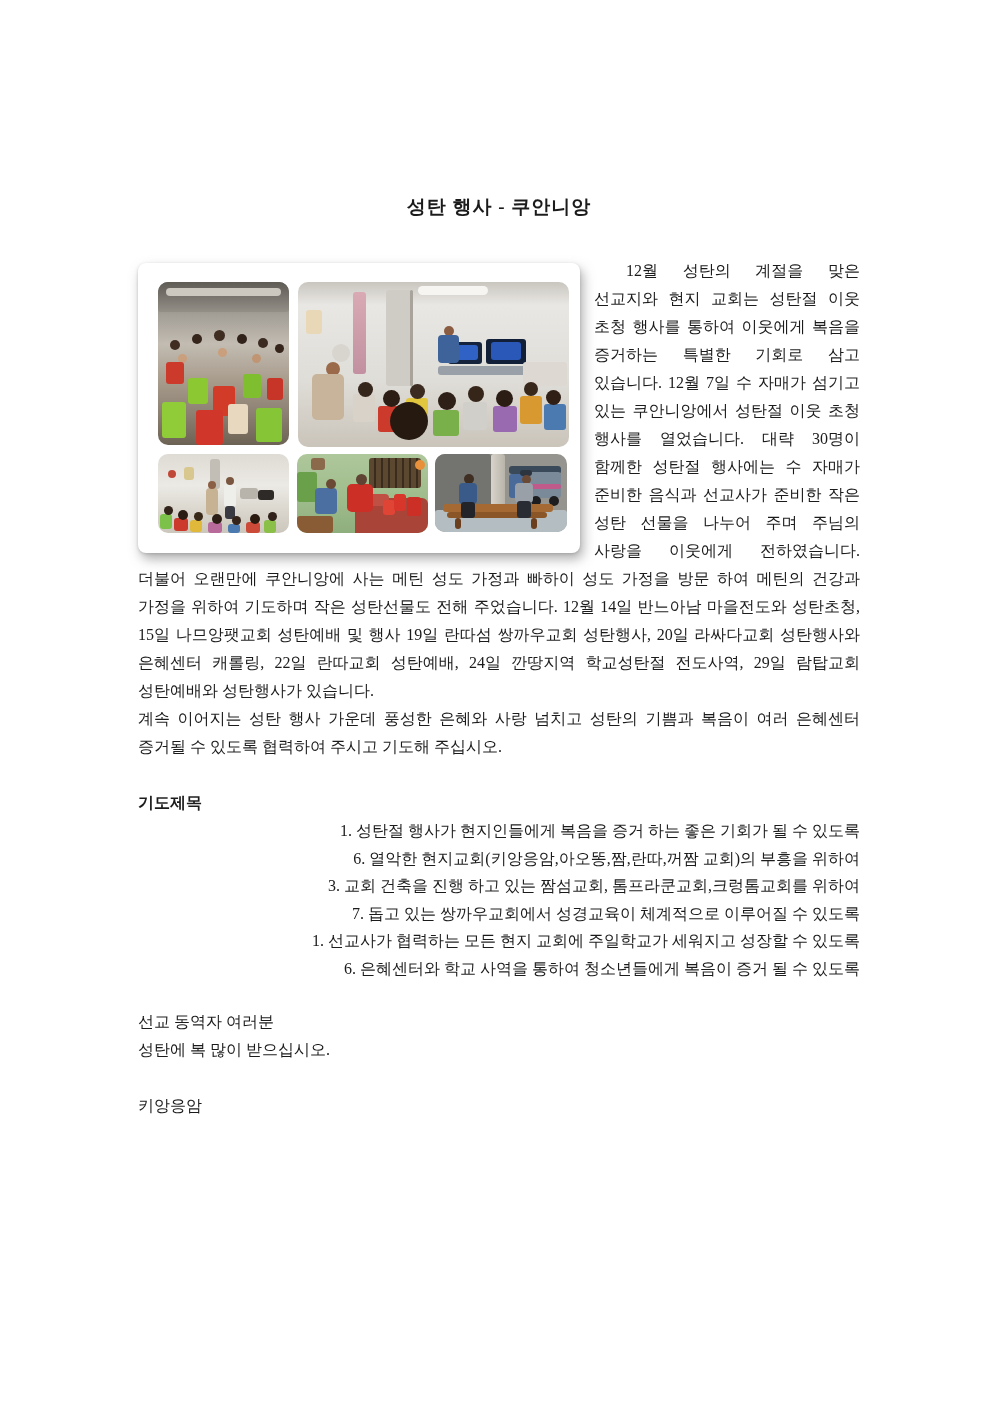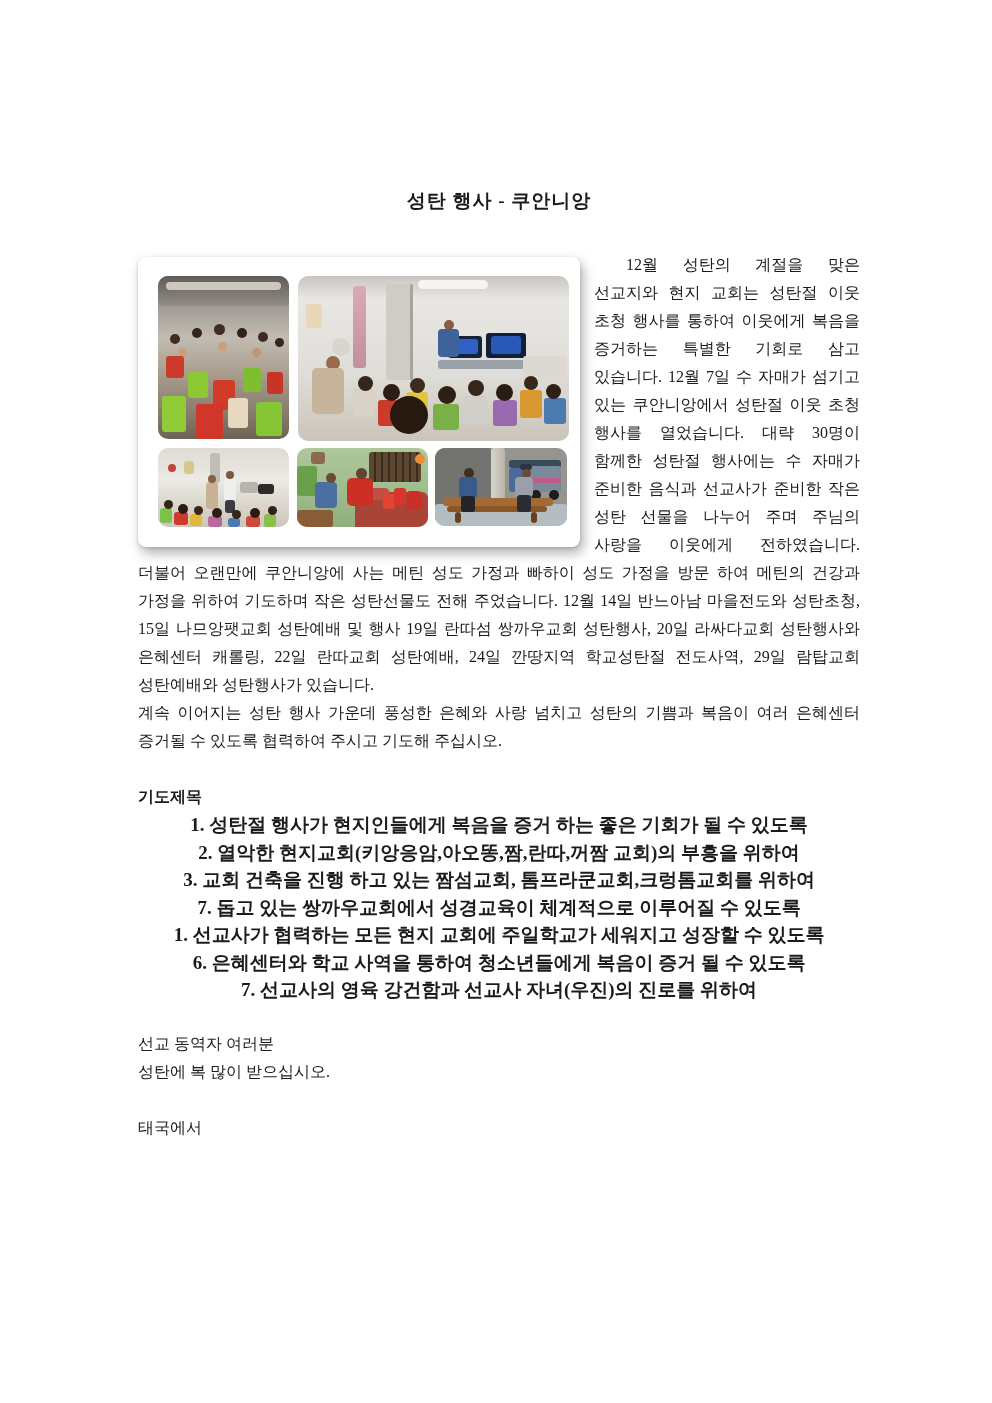--- a/index.html
+++ b/index.html
@@ -7,7 +7,7 @@
        font-family:"Liberation Serif","DejaVu Serif",serif;
        color:#1b1b1b;-webkit-font-smoothing:antialiased;}
   .page{position:absolute;left:0;top:0;width:992px;height:1403px;background:#fff;overflow:hidden;}
-  .content{position:absolute;left:138px;top:188px;width:722px;}
+  .content{position:absolute;left:138px;top:194px;width:722px;}
   .title{margin:0 0 37px 0;text-align:center;font-size:19px;font-weight:bold;
          letter-spacing:1px;line-height:26px;}
   .para{margin:0;font-size:16px;line-height:28px;text-align:justify;

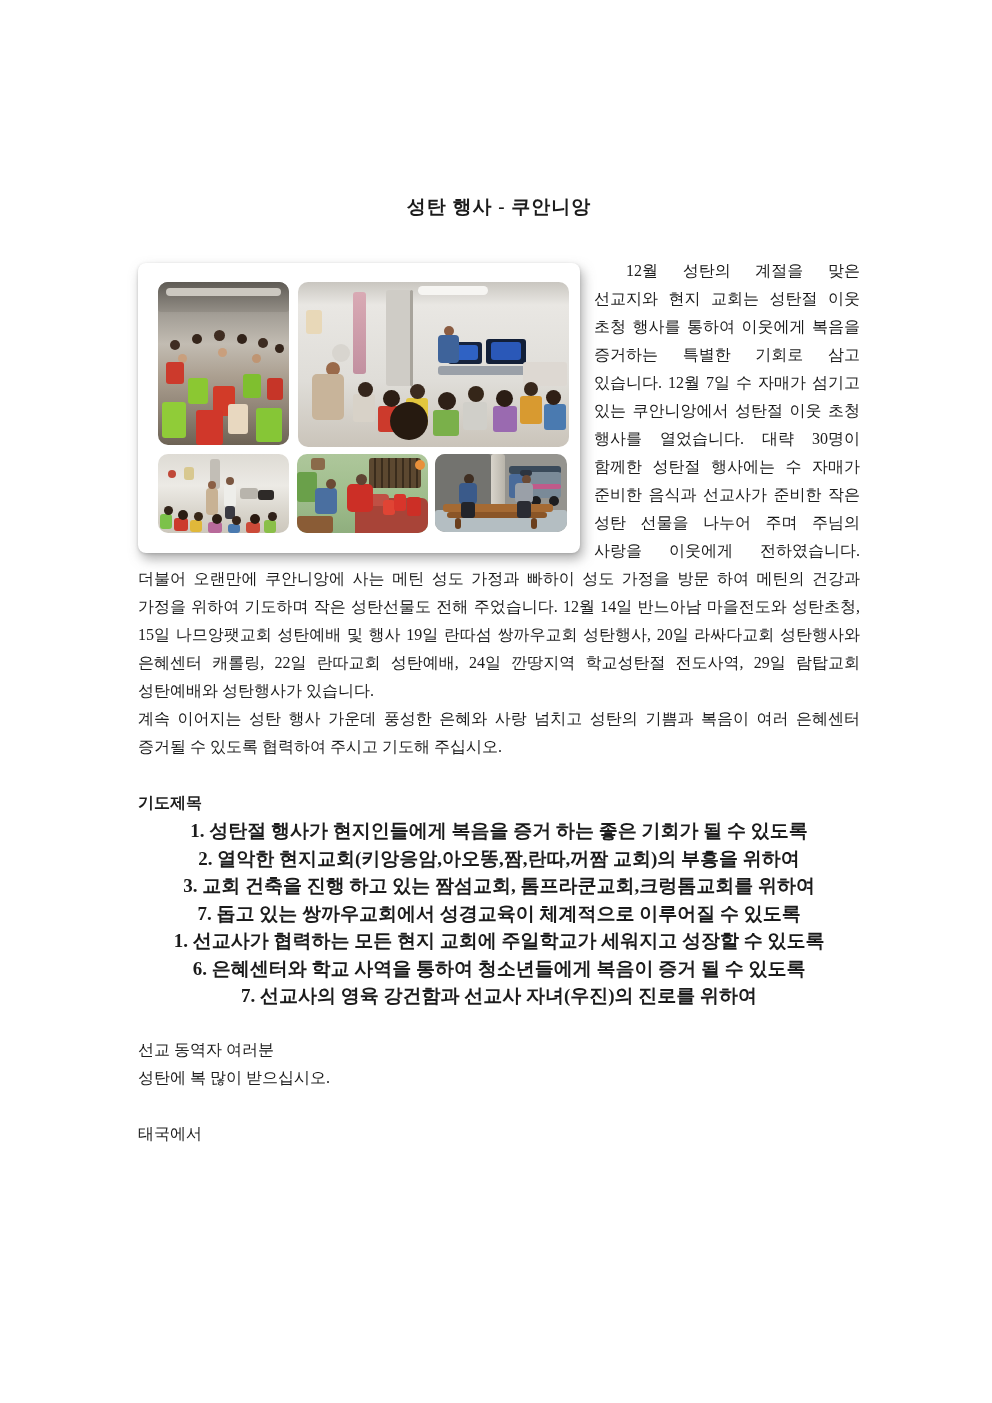--- a/index.html
+++ b/index.html
@@ -15,7 +15,7 @@
   .indent{text-indent:32px;}
   .prayer-heading{margin:28px 0 0 0;font-size:16px;font-weight:bold;line-height:28px;}
   .prayer-list{margin:0;}
-  .prayer-item{font-size:19px;line-height:27.5px;text-align:center;font-weight:bold;}
+  .prayer-item{font-size:16px;line-height:27.5px;text-align:right;}
   .closing{margin-top:26px;}
   .closing .line{font-size:16px;line-height:28px;min-height:28px;}
 

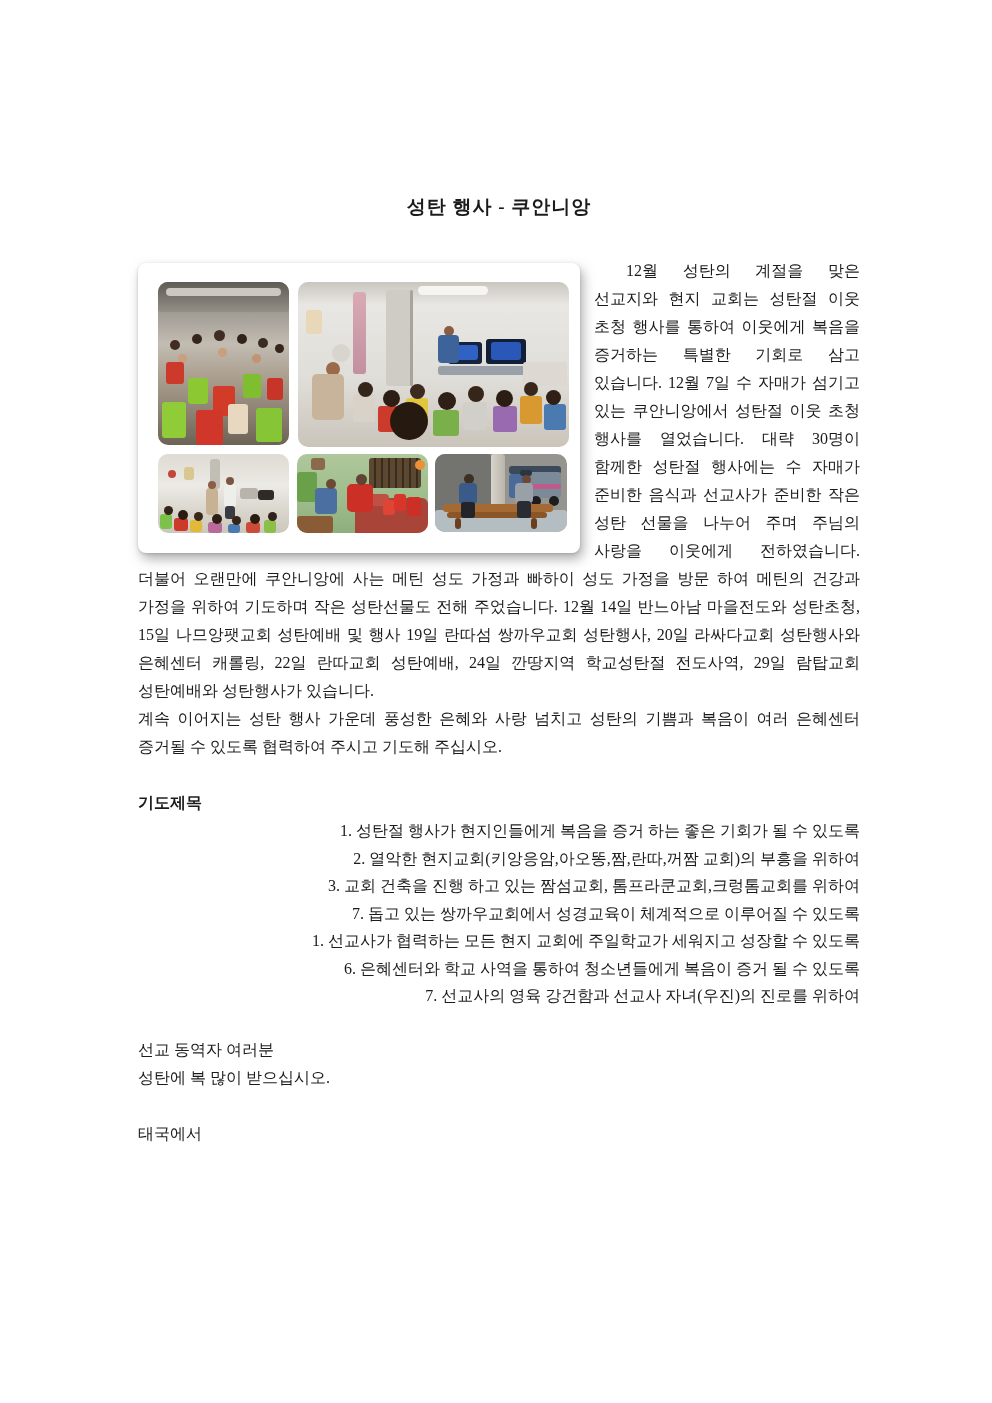--- a/index.html
+++ b/index.html
@@ -181,7 +181,7 @@
     <h2 class="prayer-heading">기도제목</h2>
     <div class="prayer-list">
       <div class="prayer-item">1. 성탄절 행사가 현지인들에게 복음을 증거 하는 좋은 기회가 될 수 있도록</div>
-      <div class="prayer-item">2. 열악한 현지교회(키앙응암,아오똥,짬,란따,꺼짬 교회)의 부흥을 위하여</div>
+      <div class="prayer-item">6. 열악한 현지교회(키앙응암,아오똥,짬,란따,꺼짬 교회)의 부흥을 위하여</div>
       <div class="prayer-item">3. 교회 건축을 진행 하고 있는 짬섬교회, 톰프라쿤교회,크렁톰교회를 위하여</div>
       <div class="prayer-item">7. 돕고 있는 쌍까우교회에서 성경교육이 체계적으로 이루어질 수 있도록</div>
       <div class="prayer-item">1. 선교사가 협력하는 모든 현지 교회에 주일학교가 세워지고 성장할 수 있도록</div>

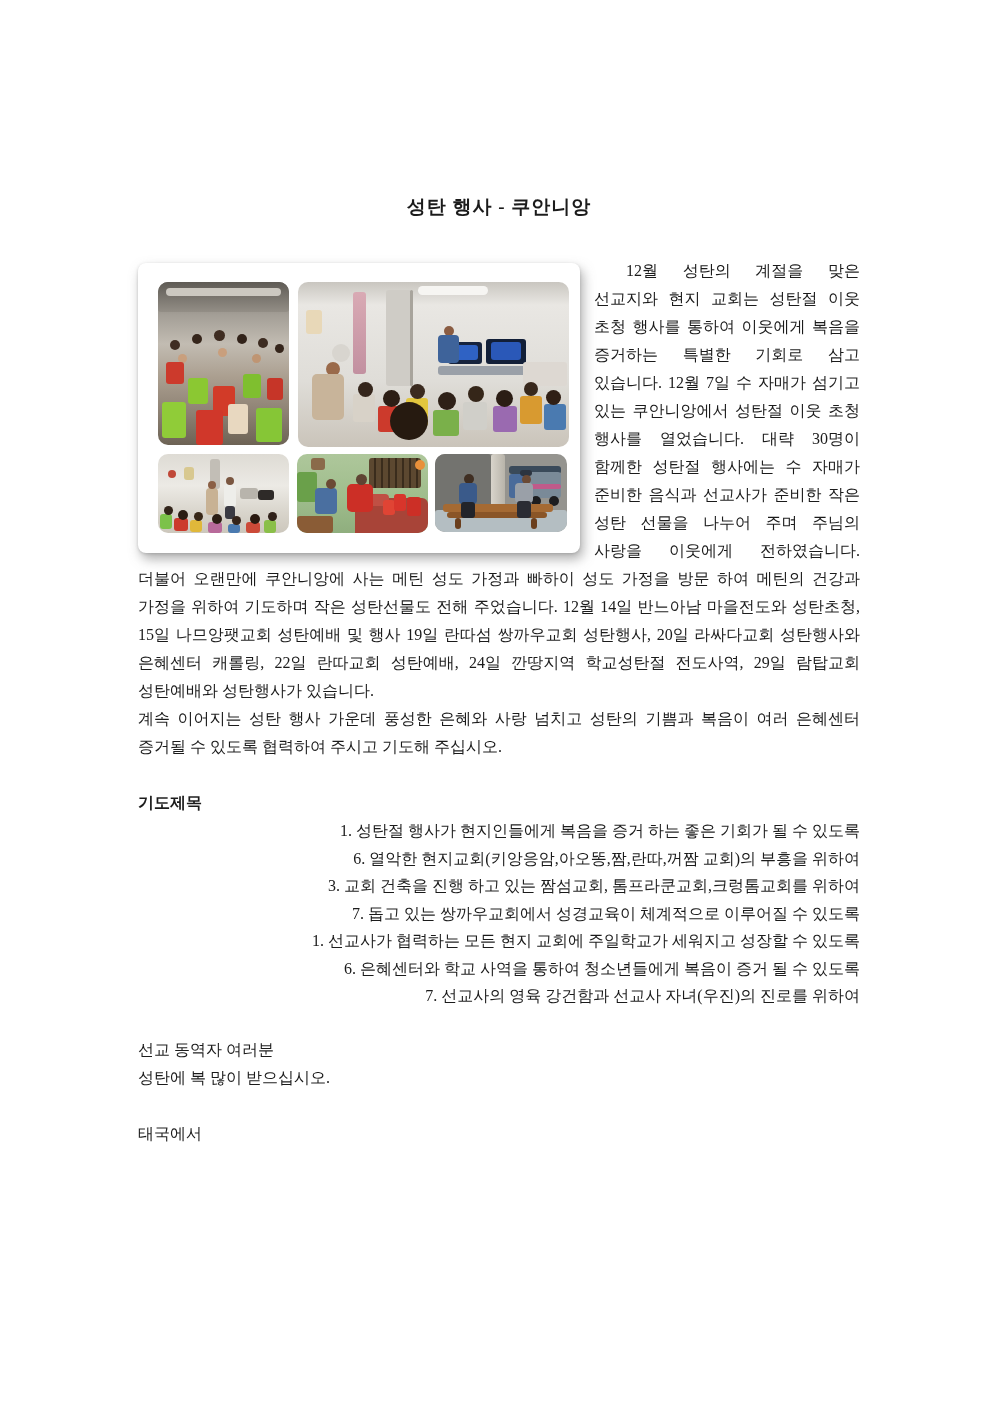--- a/index.html
+++ b/index.html
@@ -186,7 +186,6 @@
       <div class="prayer-item">7. 돕고 있는 쌍까우교회에서 성경교육이 체계적으로 이루어질 수 있도록</div>
       <div class="prayer-item">1. 선교사가 협력하는 모든 현지 교회에 주일학교가 세워지고 성장할 수 있도록</div>
       <div class="prayer-item">6. 은혜센터와 학교 사역을 통하여 청소년들에게 복음이 증거 될 수 있도록</div>
-      <div class="prayer-item">7. 선교사의 영육 강건함과 선교사 자녀(우진)의 진로를 위하여</div>
     </div>
 
     <div class="closing">

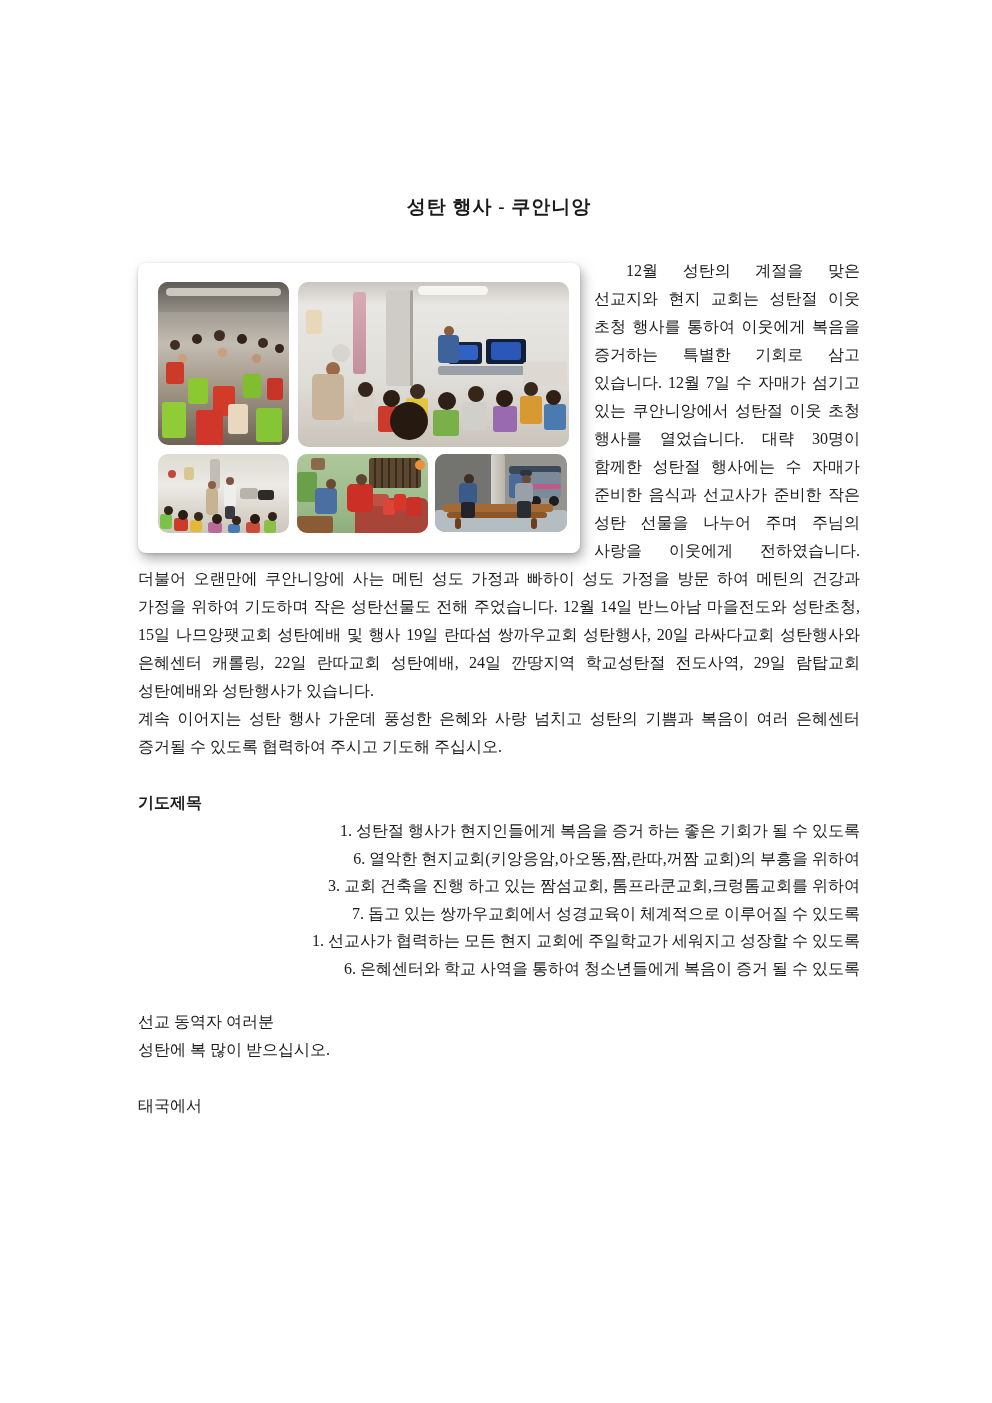--- a/index.html
+++ b/index.html
@@ -192,7 +192,7 @@
       <div class="line">선교 동역자 여러분</div>
       <div class="line">성탄에 복 많이 받으십시오.</div>
       <div class="line"></div>
-      <div class="line">태국에서</div>
+      <div class="line">키앙응암</div>
     </div>
 
   </div>

